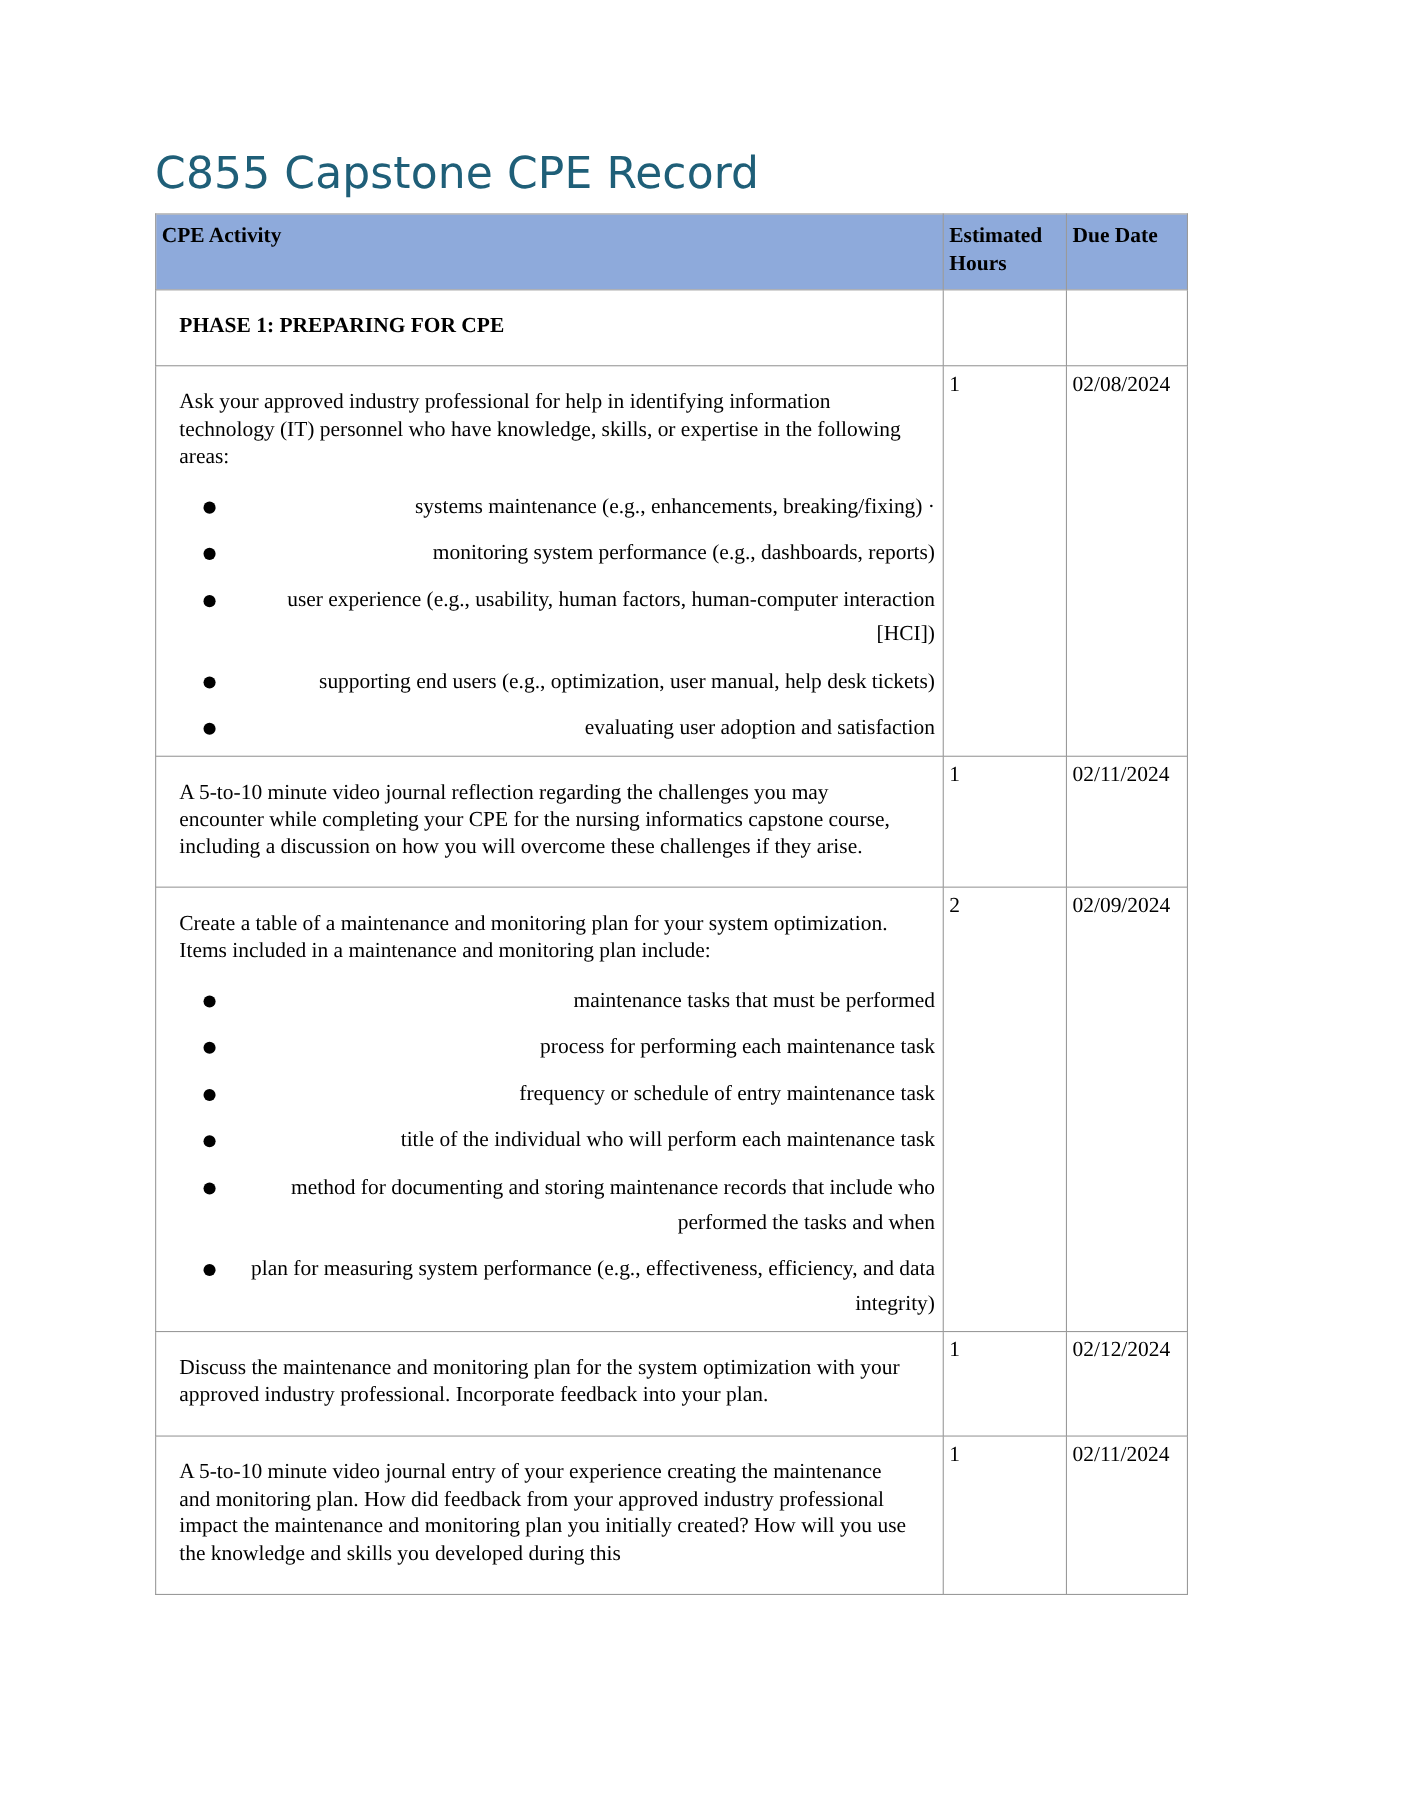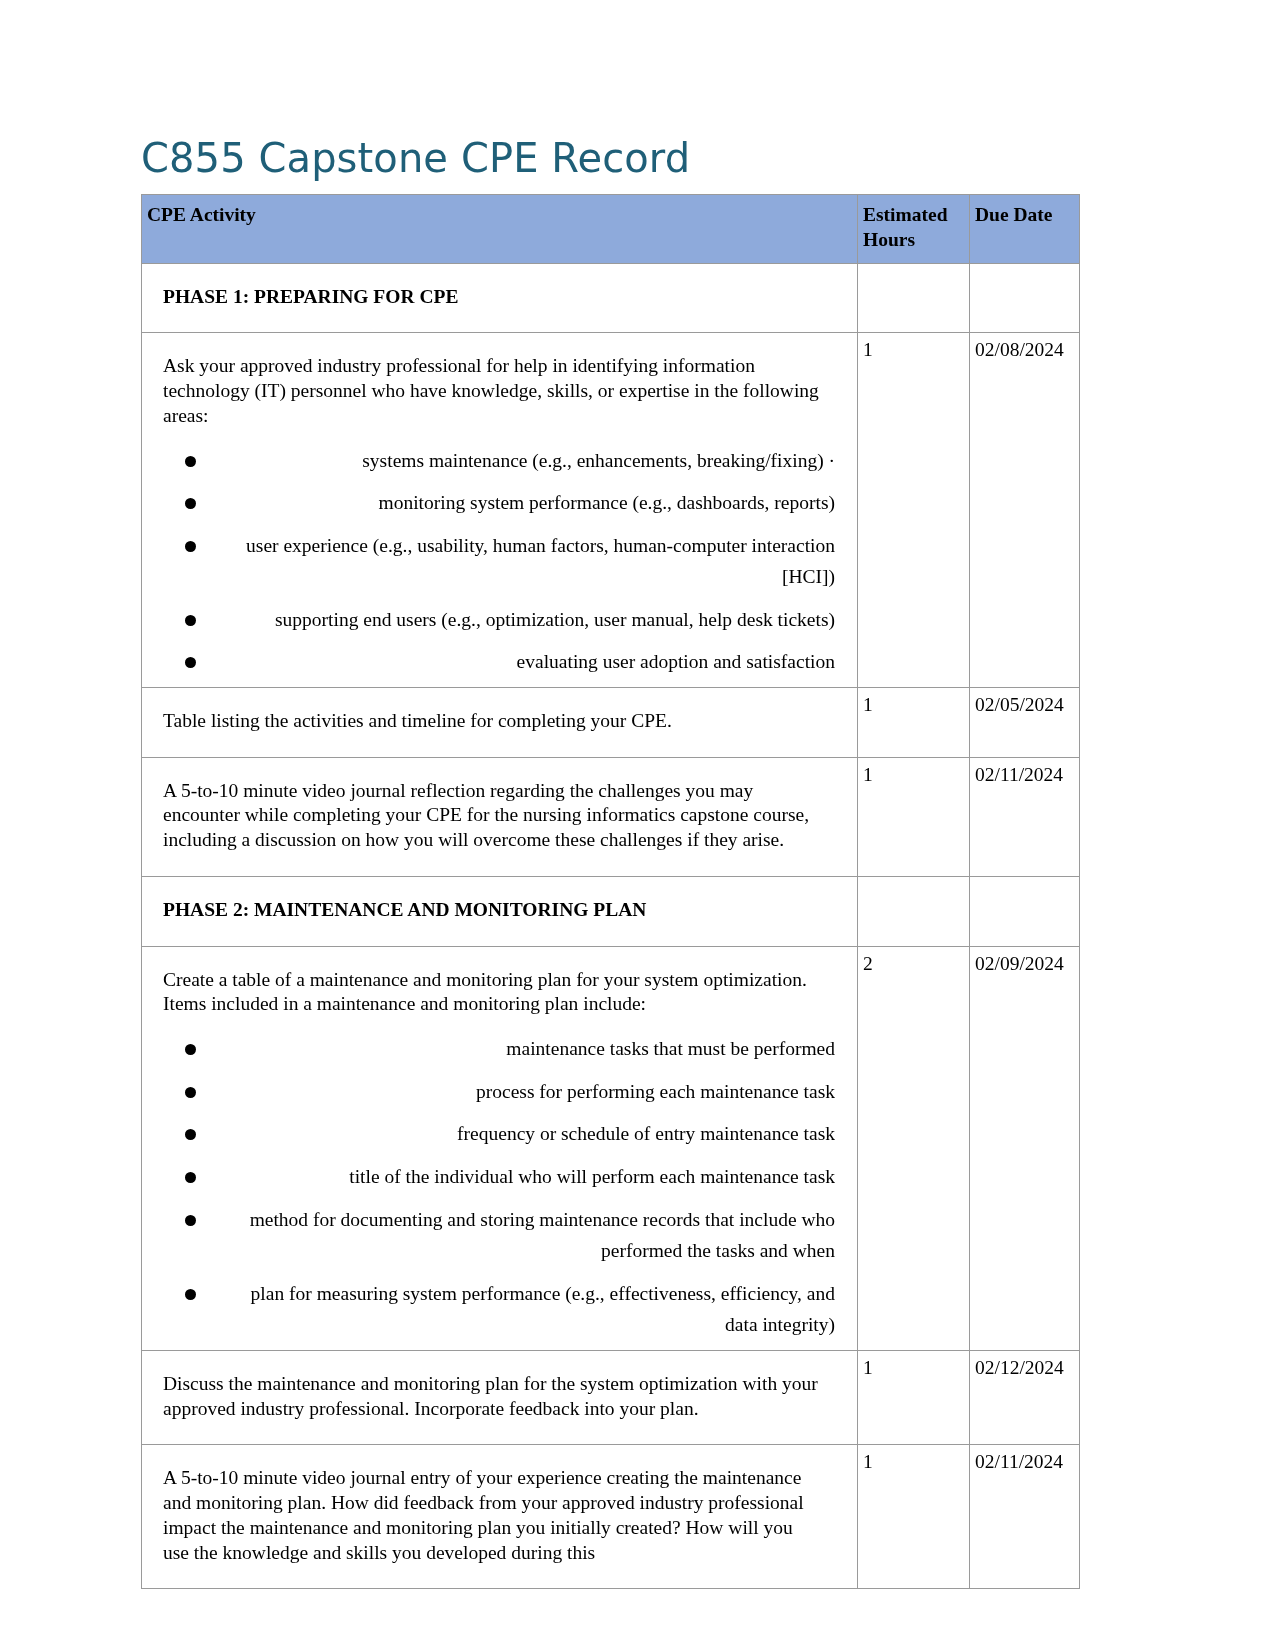--- a/index.html
+++ b/index.html
@@ -39,7 +39,7 @@
   table.cpe td, table.cpe th {
     border: 1px solid #9a9a9a;
     vertical-align: top;
-    padding: 5px 22px 7px 5px;
+    padding: 5px 7px 7px 5px;
     line-height: 1.27;
     text-align: left;
   }

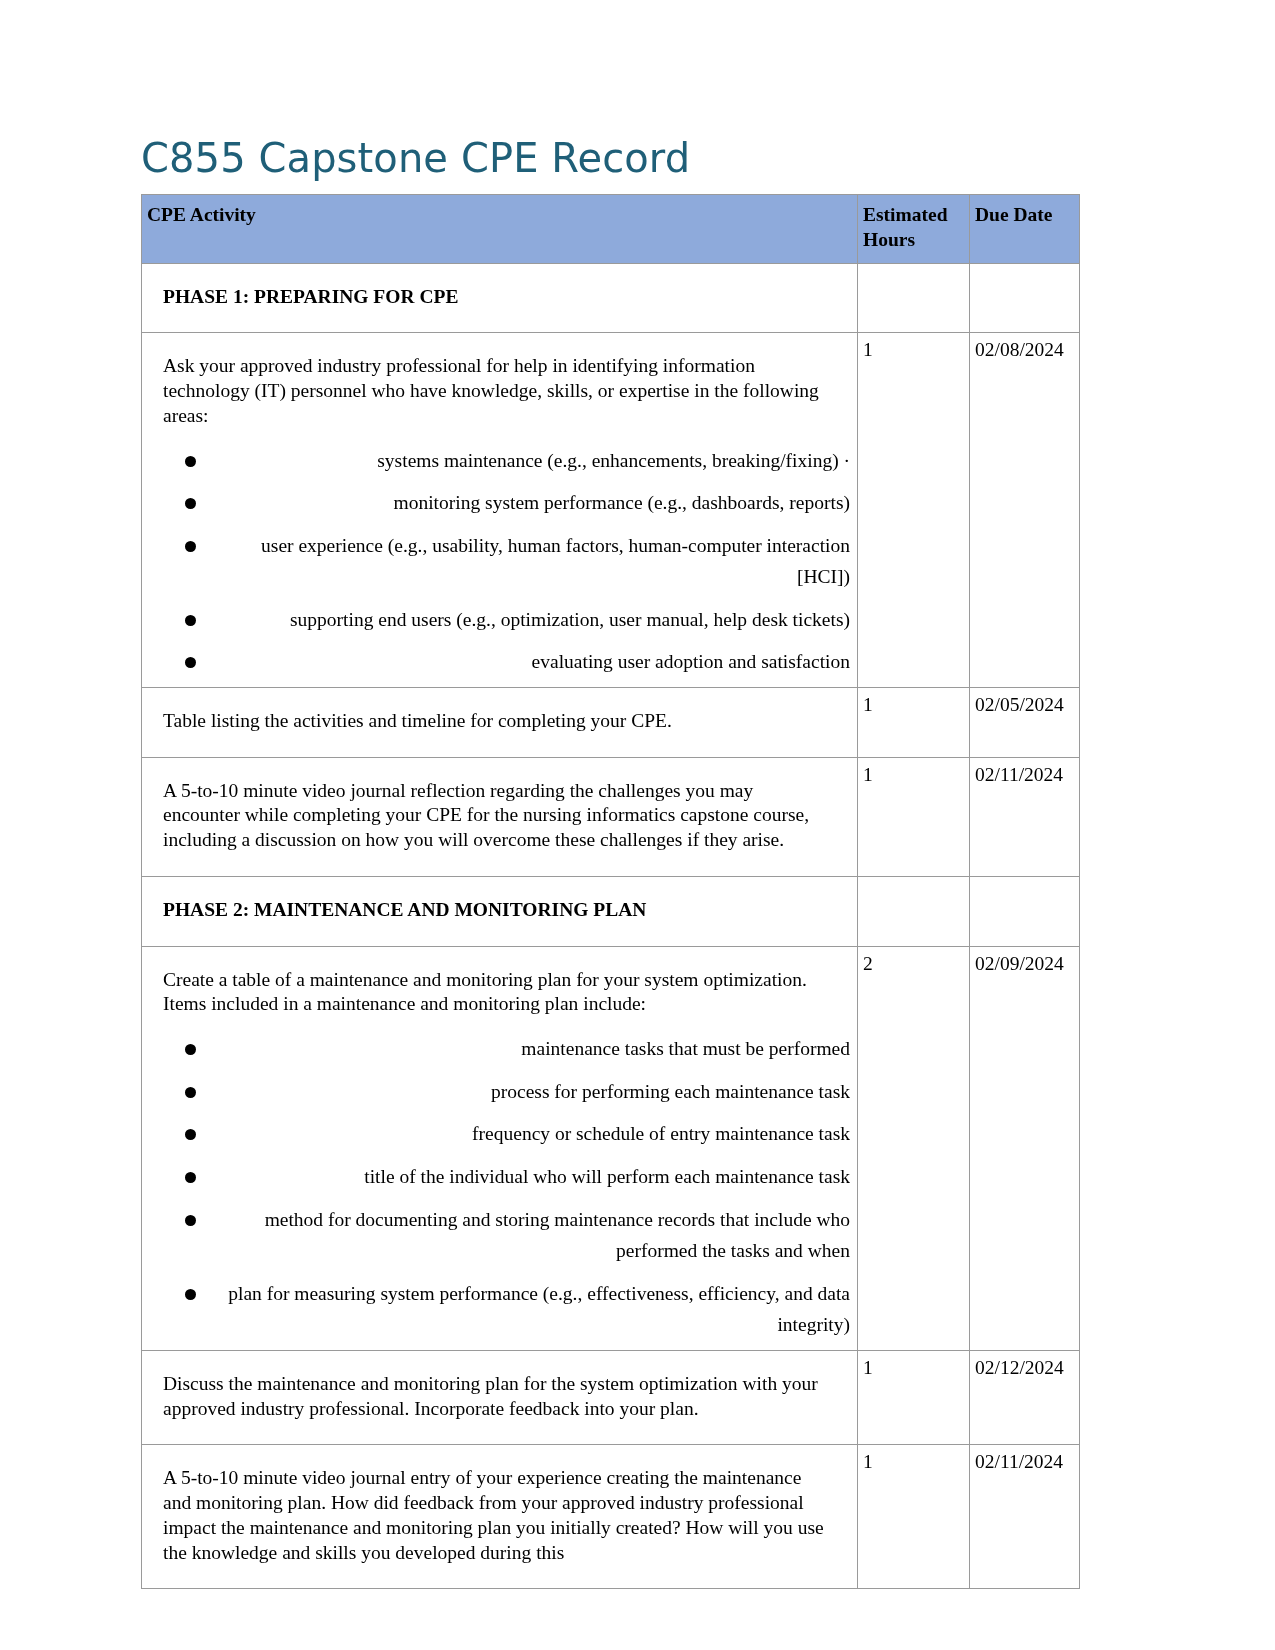--- a/index.html
+++ b/index.html
@@ -128,13 +128,6 @@
         </tr>
         <tr>
           <td>
-            <p class="cell-text">Table listing the activities and timeline for completing your CPE.</p>
-          </td>
-          <td class="num-cell">1</td>
-          <td class="date-cell">02/05/2024</td>
-        </tr>
-        <tr>
-          <td>
             <p class="cell-text">A 5-to-10 minute video journal reflection regarding the challenges you may encounter while completing your CPE for the nursing informatics capstone course, including a discussion on how you will overcome these challenges if they arise.</p>
           </td>
           <td class="num-cell">1</td>

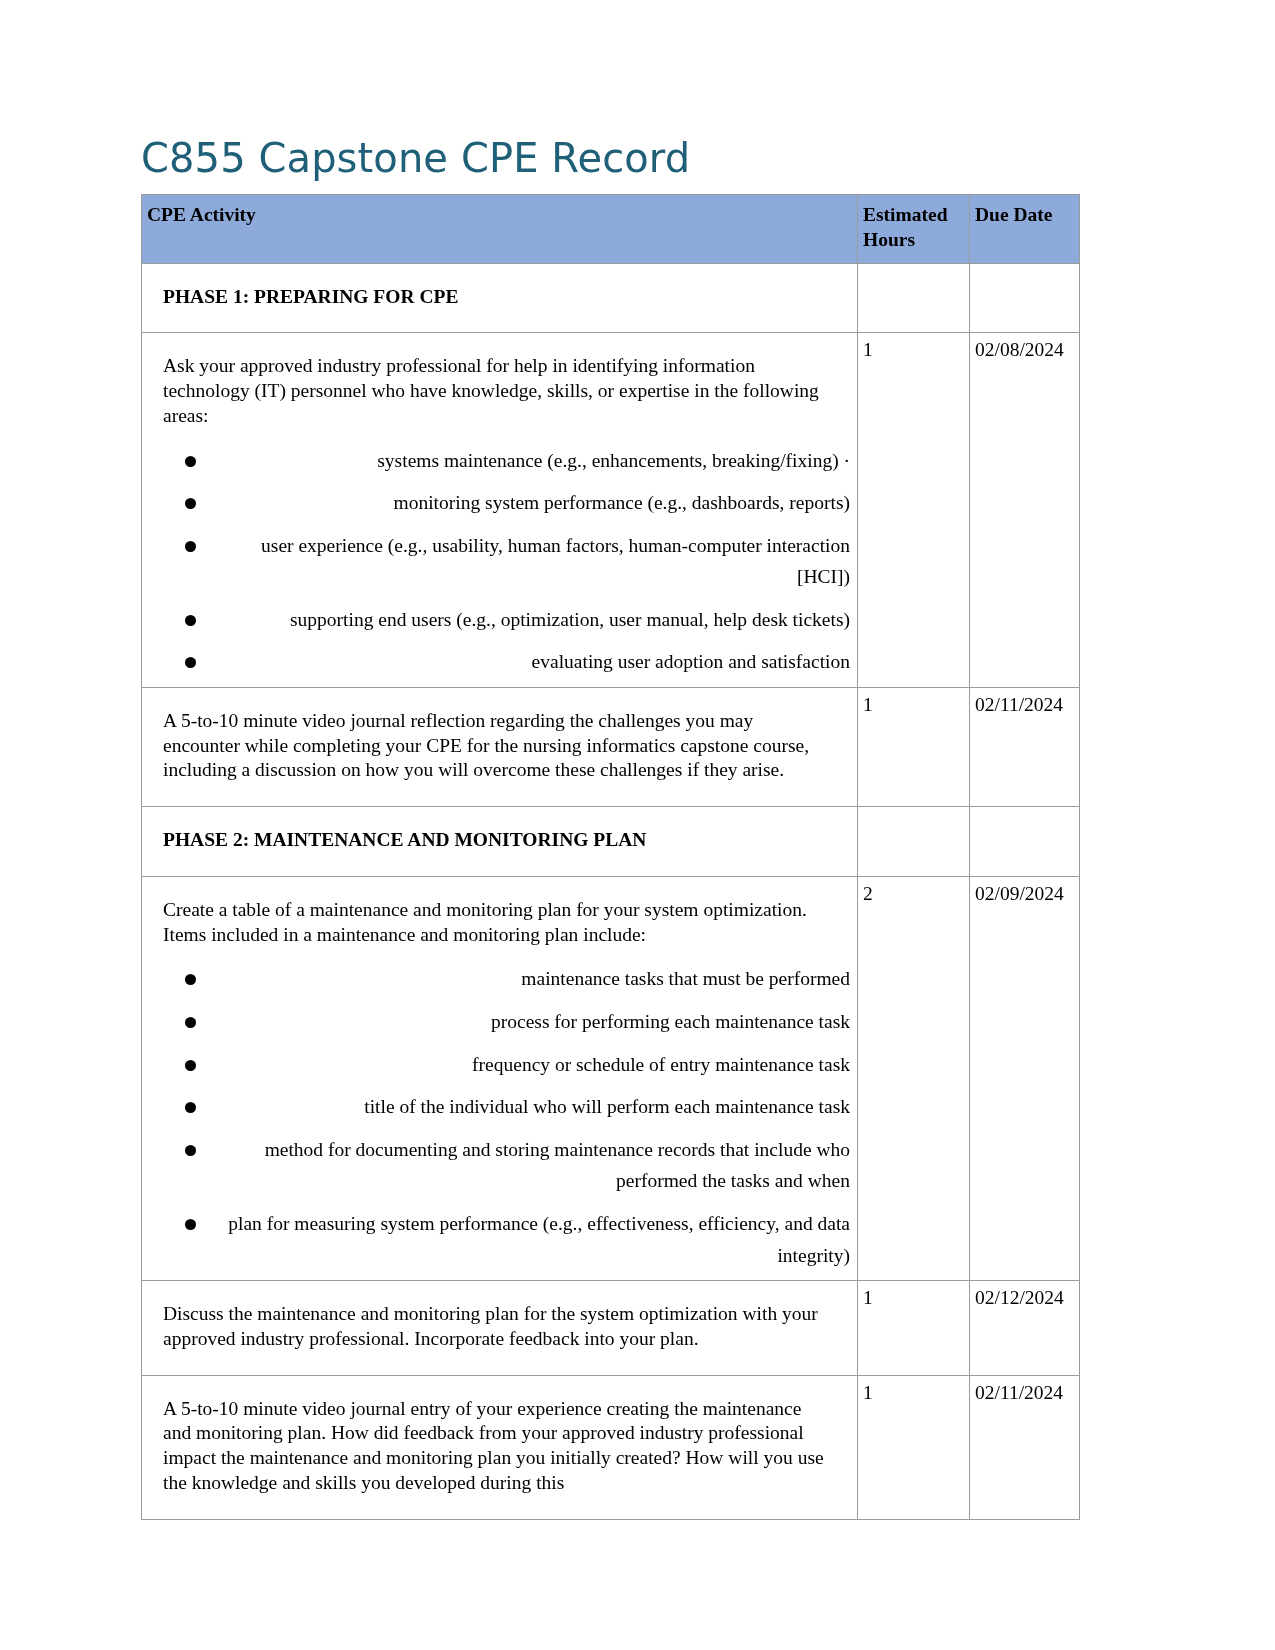--- a/index.html
+++ b/index.html
@@ -133,13 +133,6 @@
           <td class="num-cell">1</td>
           <td class="date-cell">02/11/2024</td>
         </tr>
-        <tr class="phase-row">
-          <td>
-            <p class="cell-text">PHASE 2: MAINTENANCE AND MONITORING PLAN</p>
-          </td>
-          <td class="num-cell"></td>
-          <td class="date-cell"></td>
-        </tr>
         <tr>
           <td>
             <p class="cell-text">Create a table of a maintenance and monitoring plan for your system optimization. Items included in a maintenance and monitoring plan include:</p>

